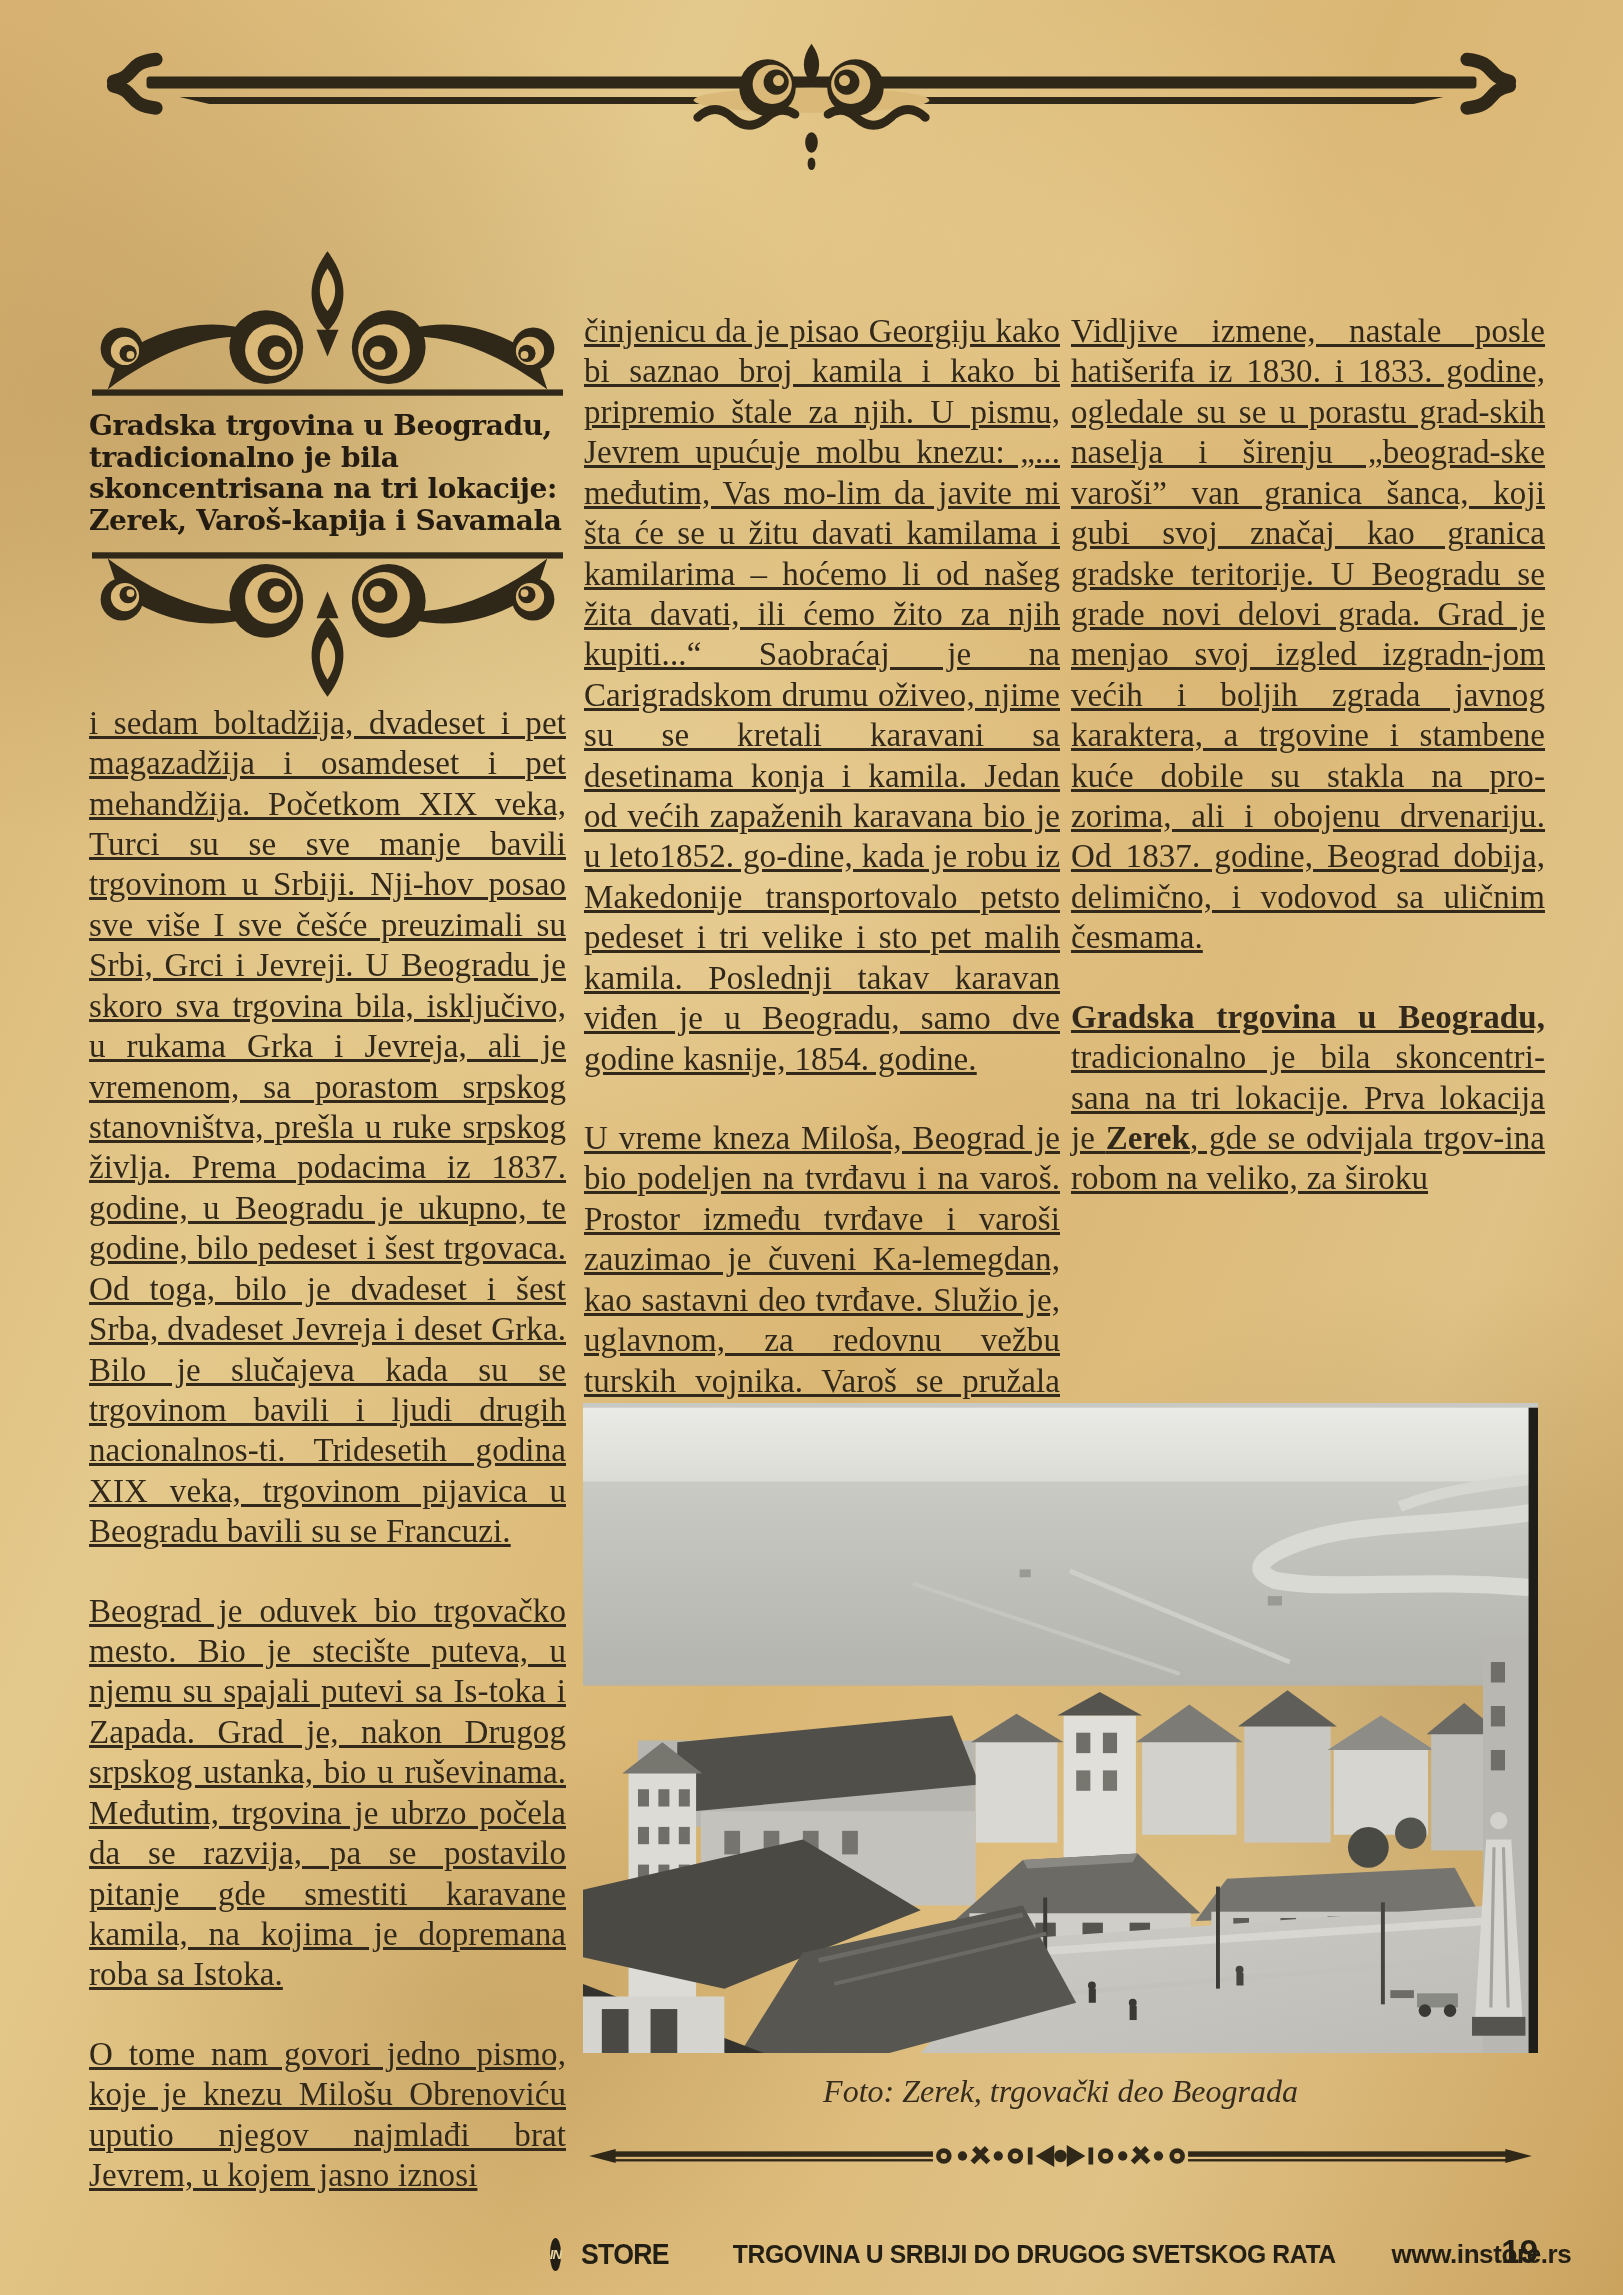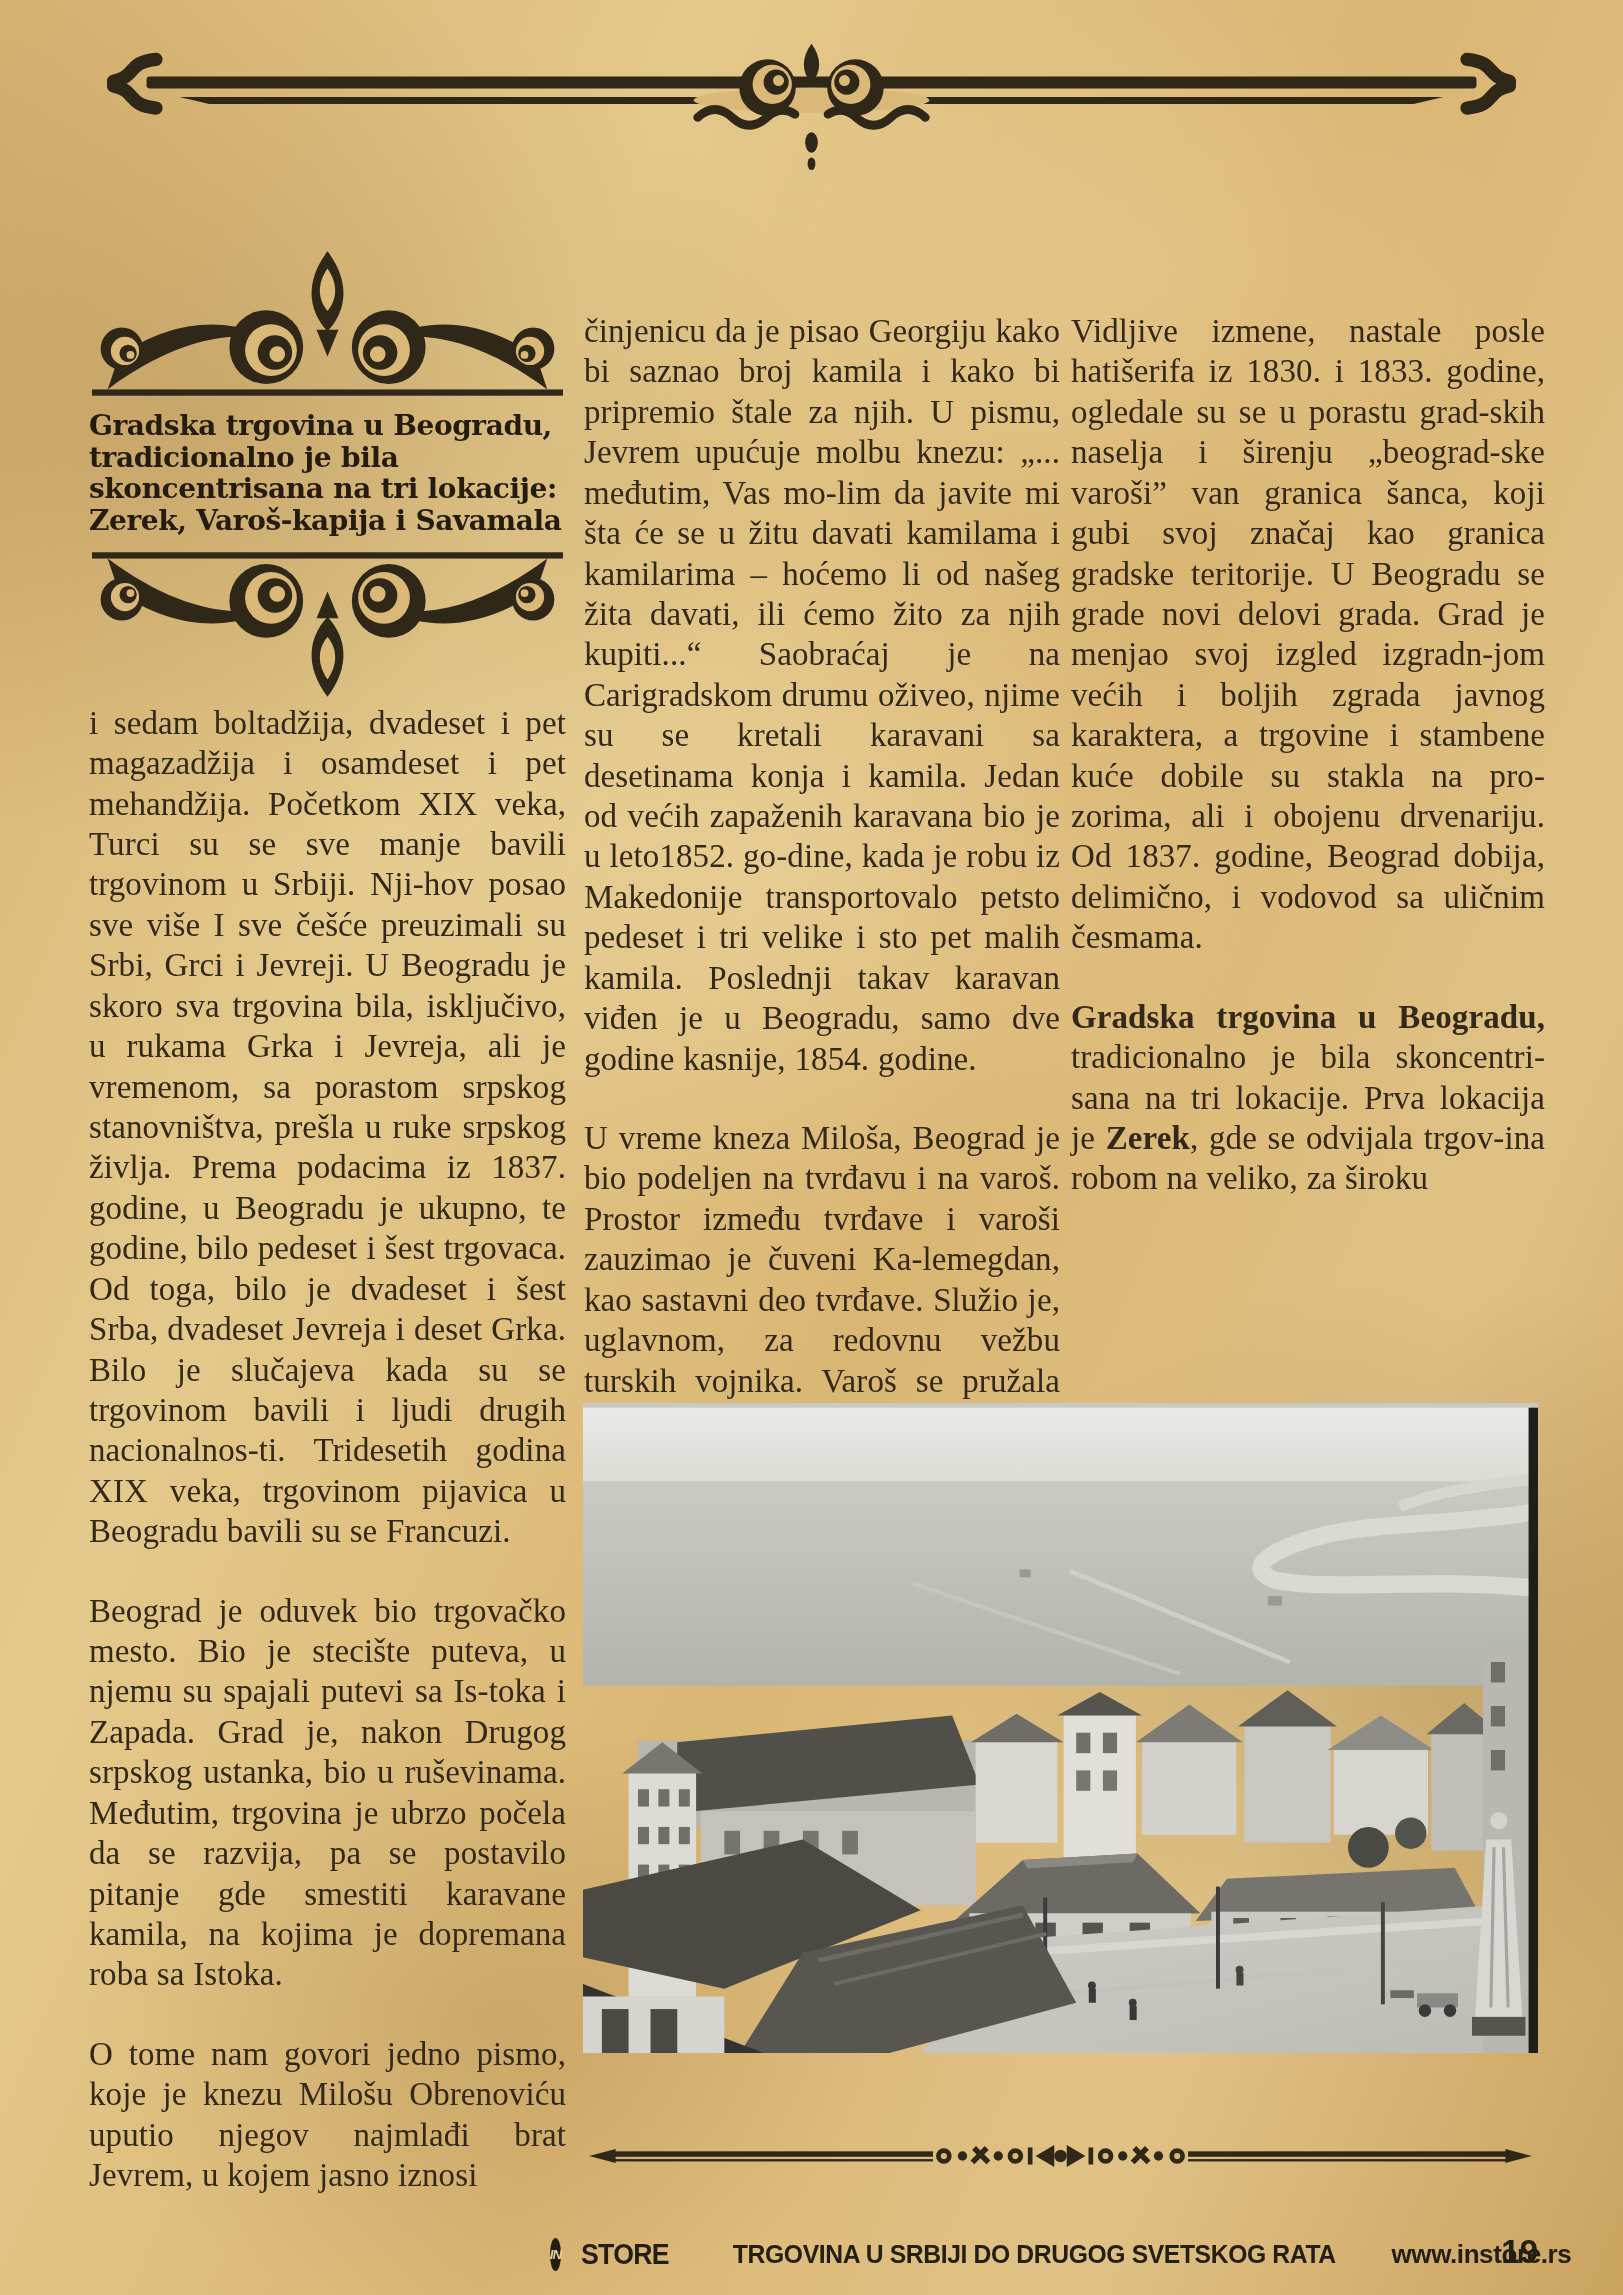--- a/index.html
+++ b/index.html
@@ -31,7 +31,7 @@
 
   
   .col{position:absolute;text-align:justify;font-size:33px;line-height:1.225;letter-spacing:0.1px;word-spacing:0.4px;color:#32291a}
-  .col p{margin:0 0 39px 0;}
+  .col p{margin:0 0 39px 0;text-decoration:underline;}
   #col1{left:89px;top:245px;width:477px;}
   #col2{left:584px;top:311px;width:476px;}
   #col3{left:1071px;top:311px;width:474px;}

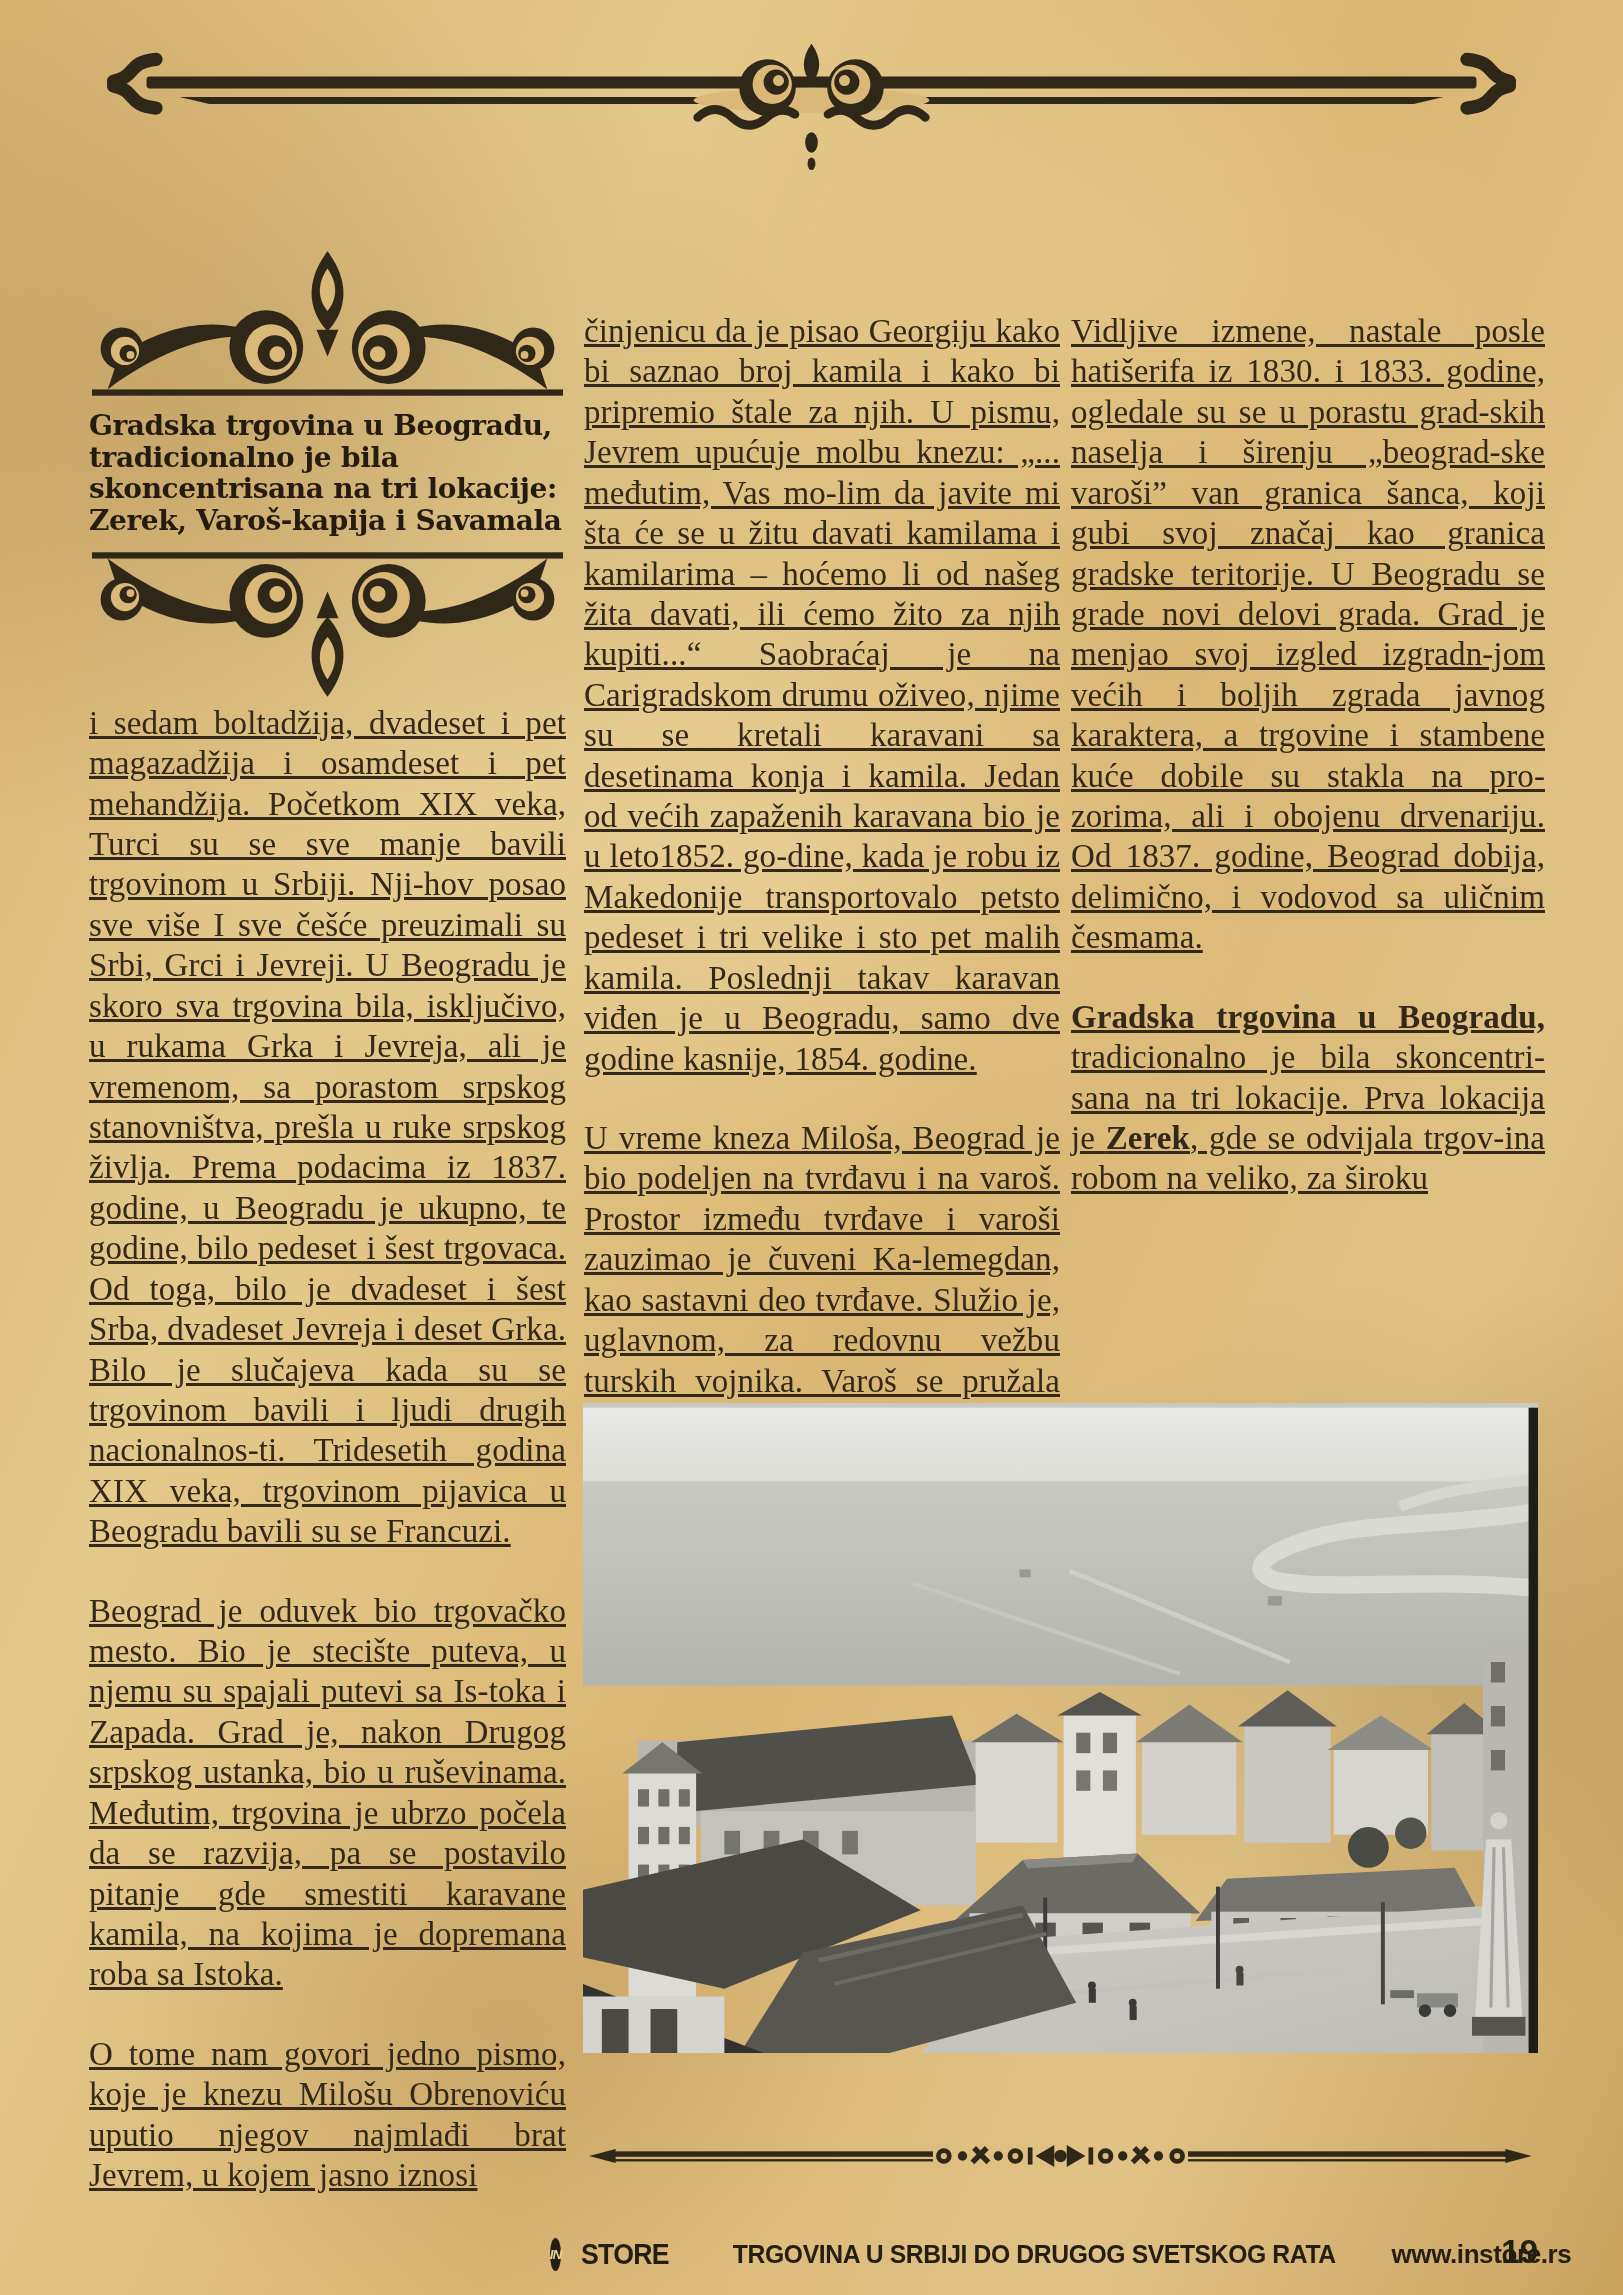--- a/index.html
+++ b/index.html
@@ -304,6 +304,7 @@
     <rect x="0" y="0" width="1216" height="6" fill="#c9c9c4"></rect>
   </svg>
 
+  <div class="caption">Foto: Zerek, trgovački deo Beograda</div>
 
   <svg class="divider" viewBox="0 0 1216 54" aria-hidden="true">
     <g id="divleft">

